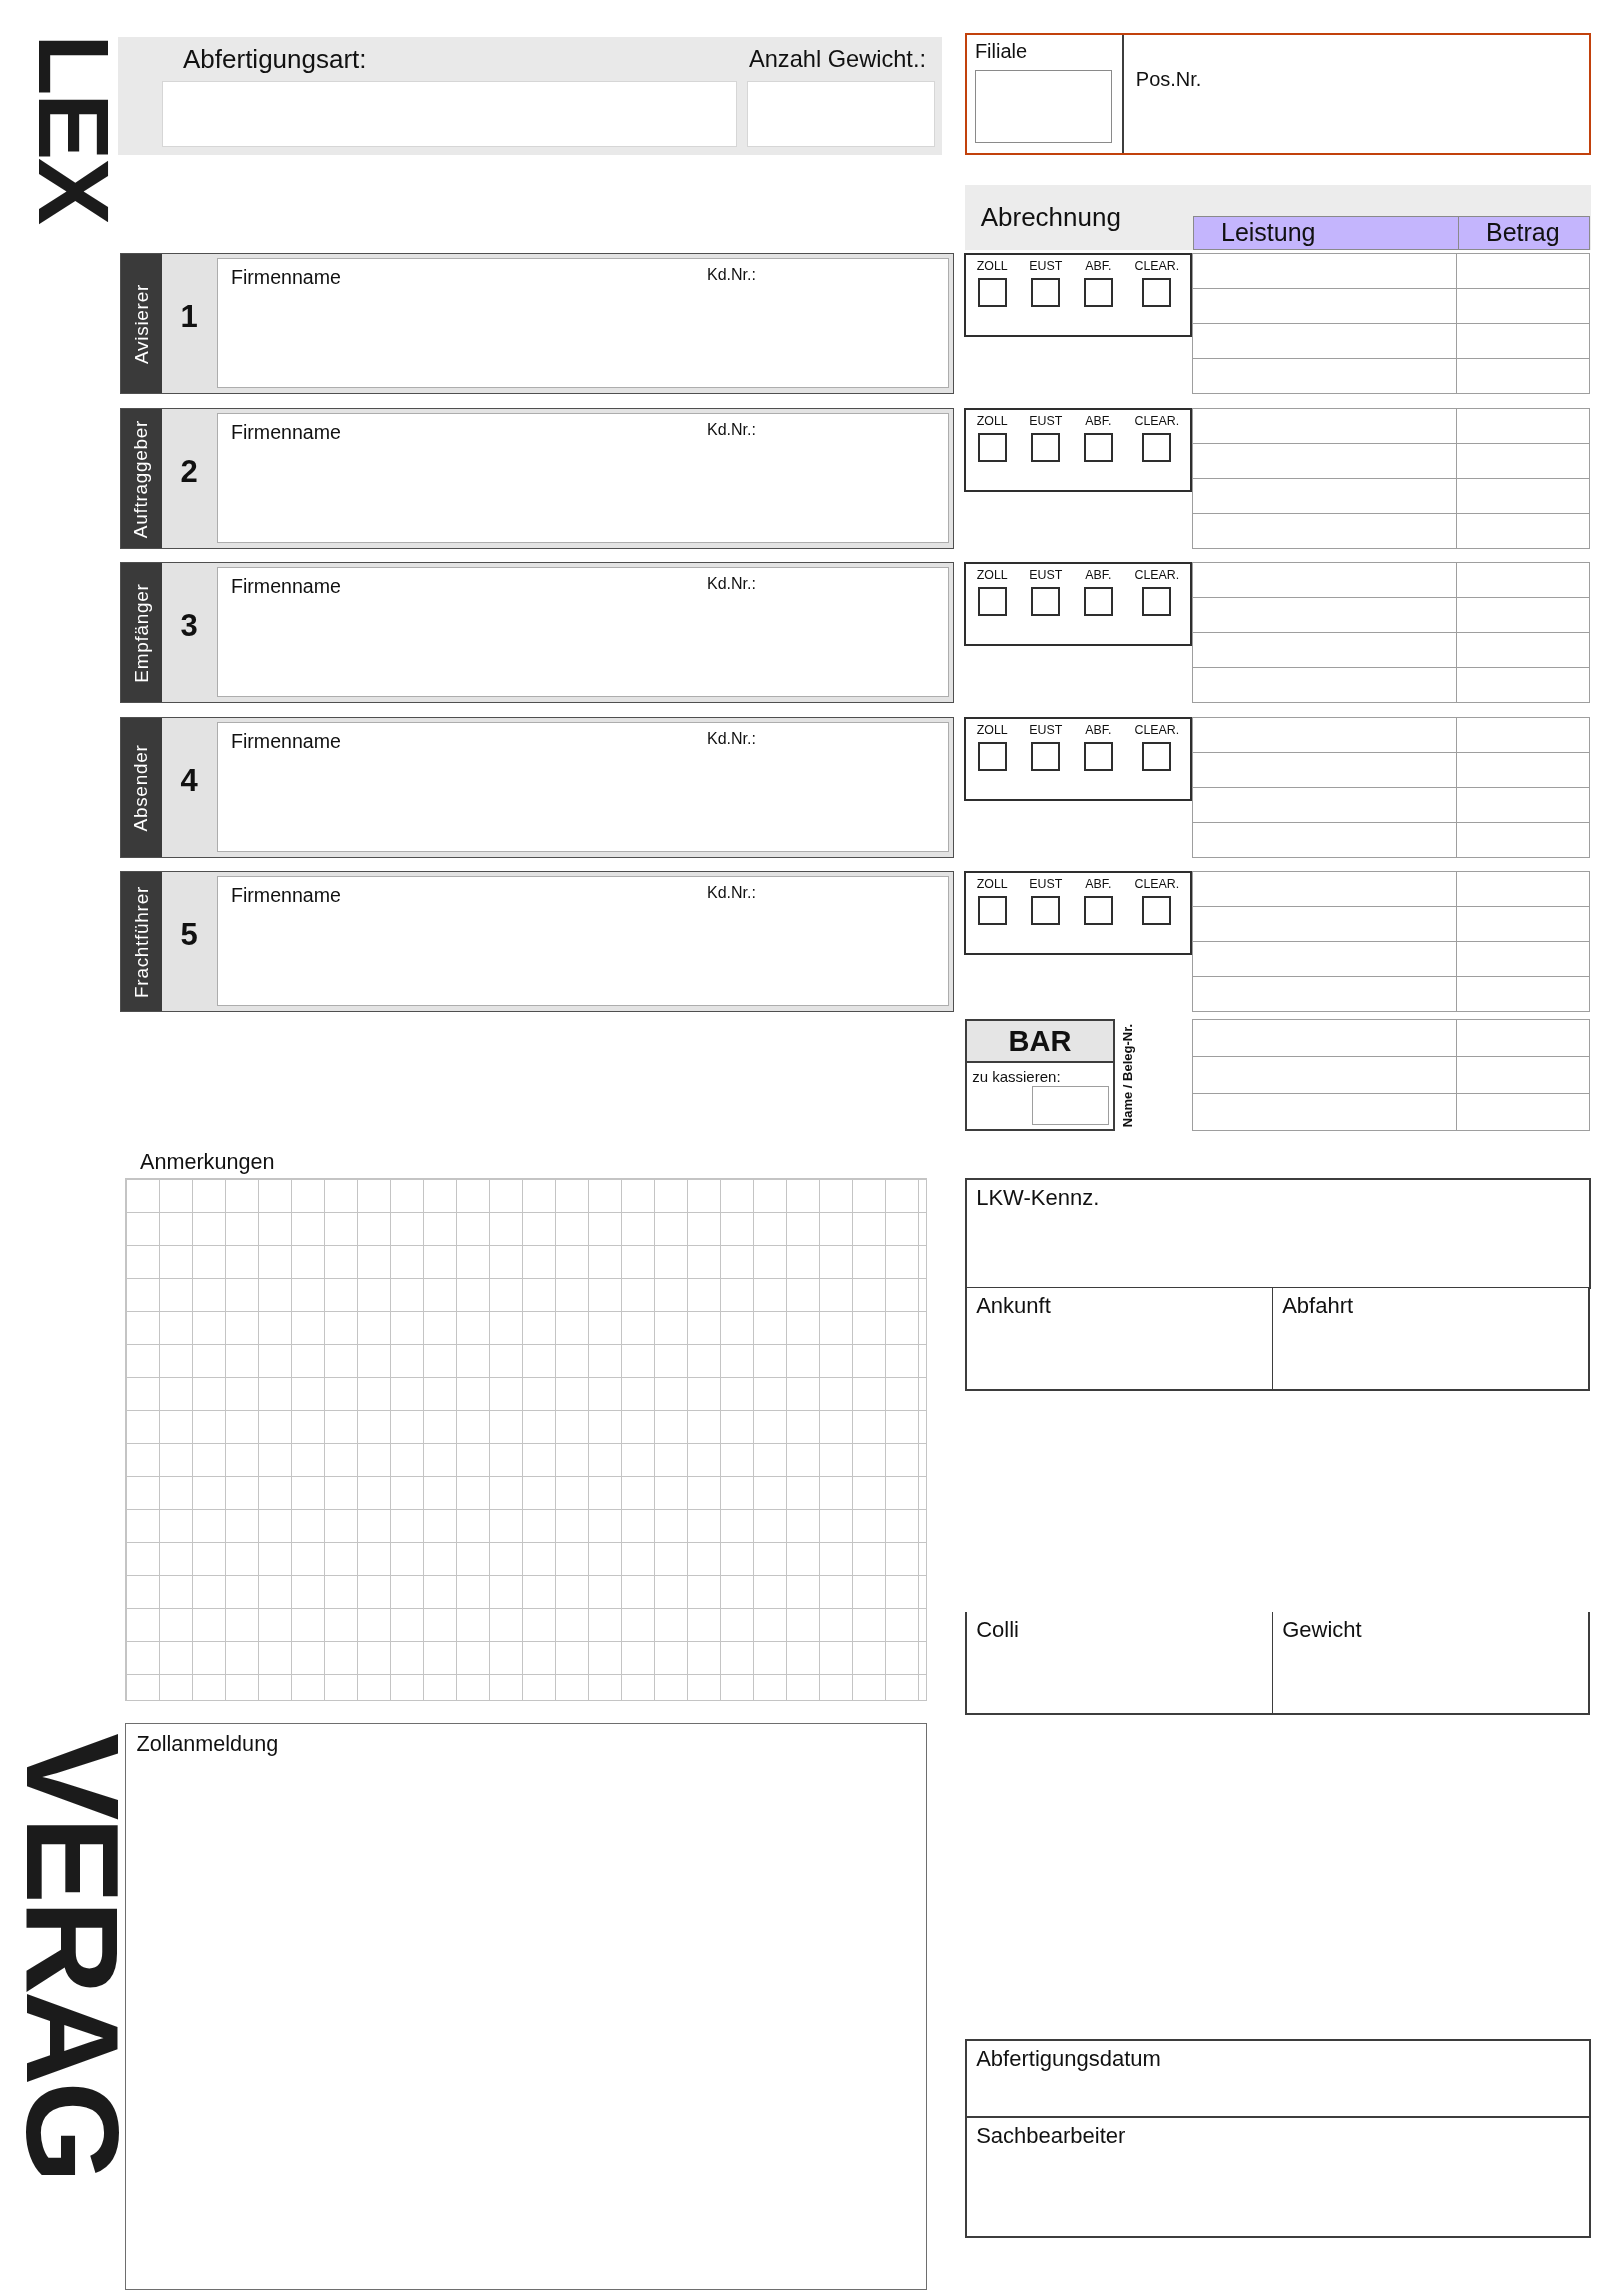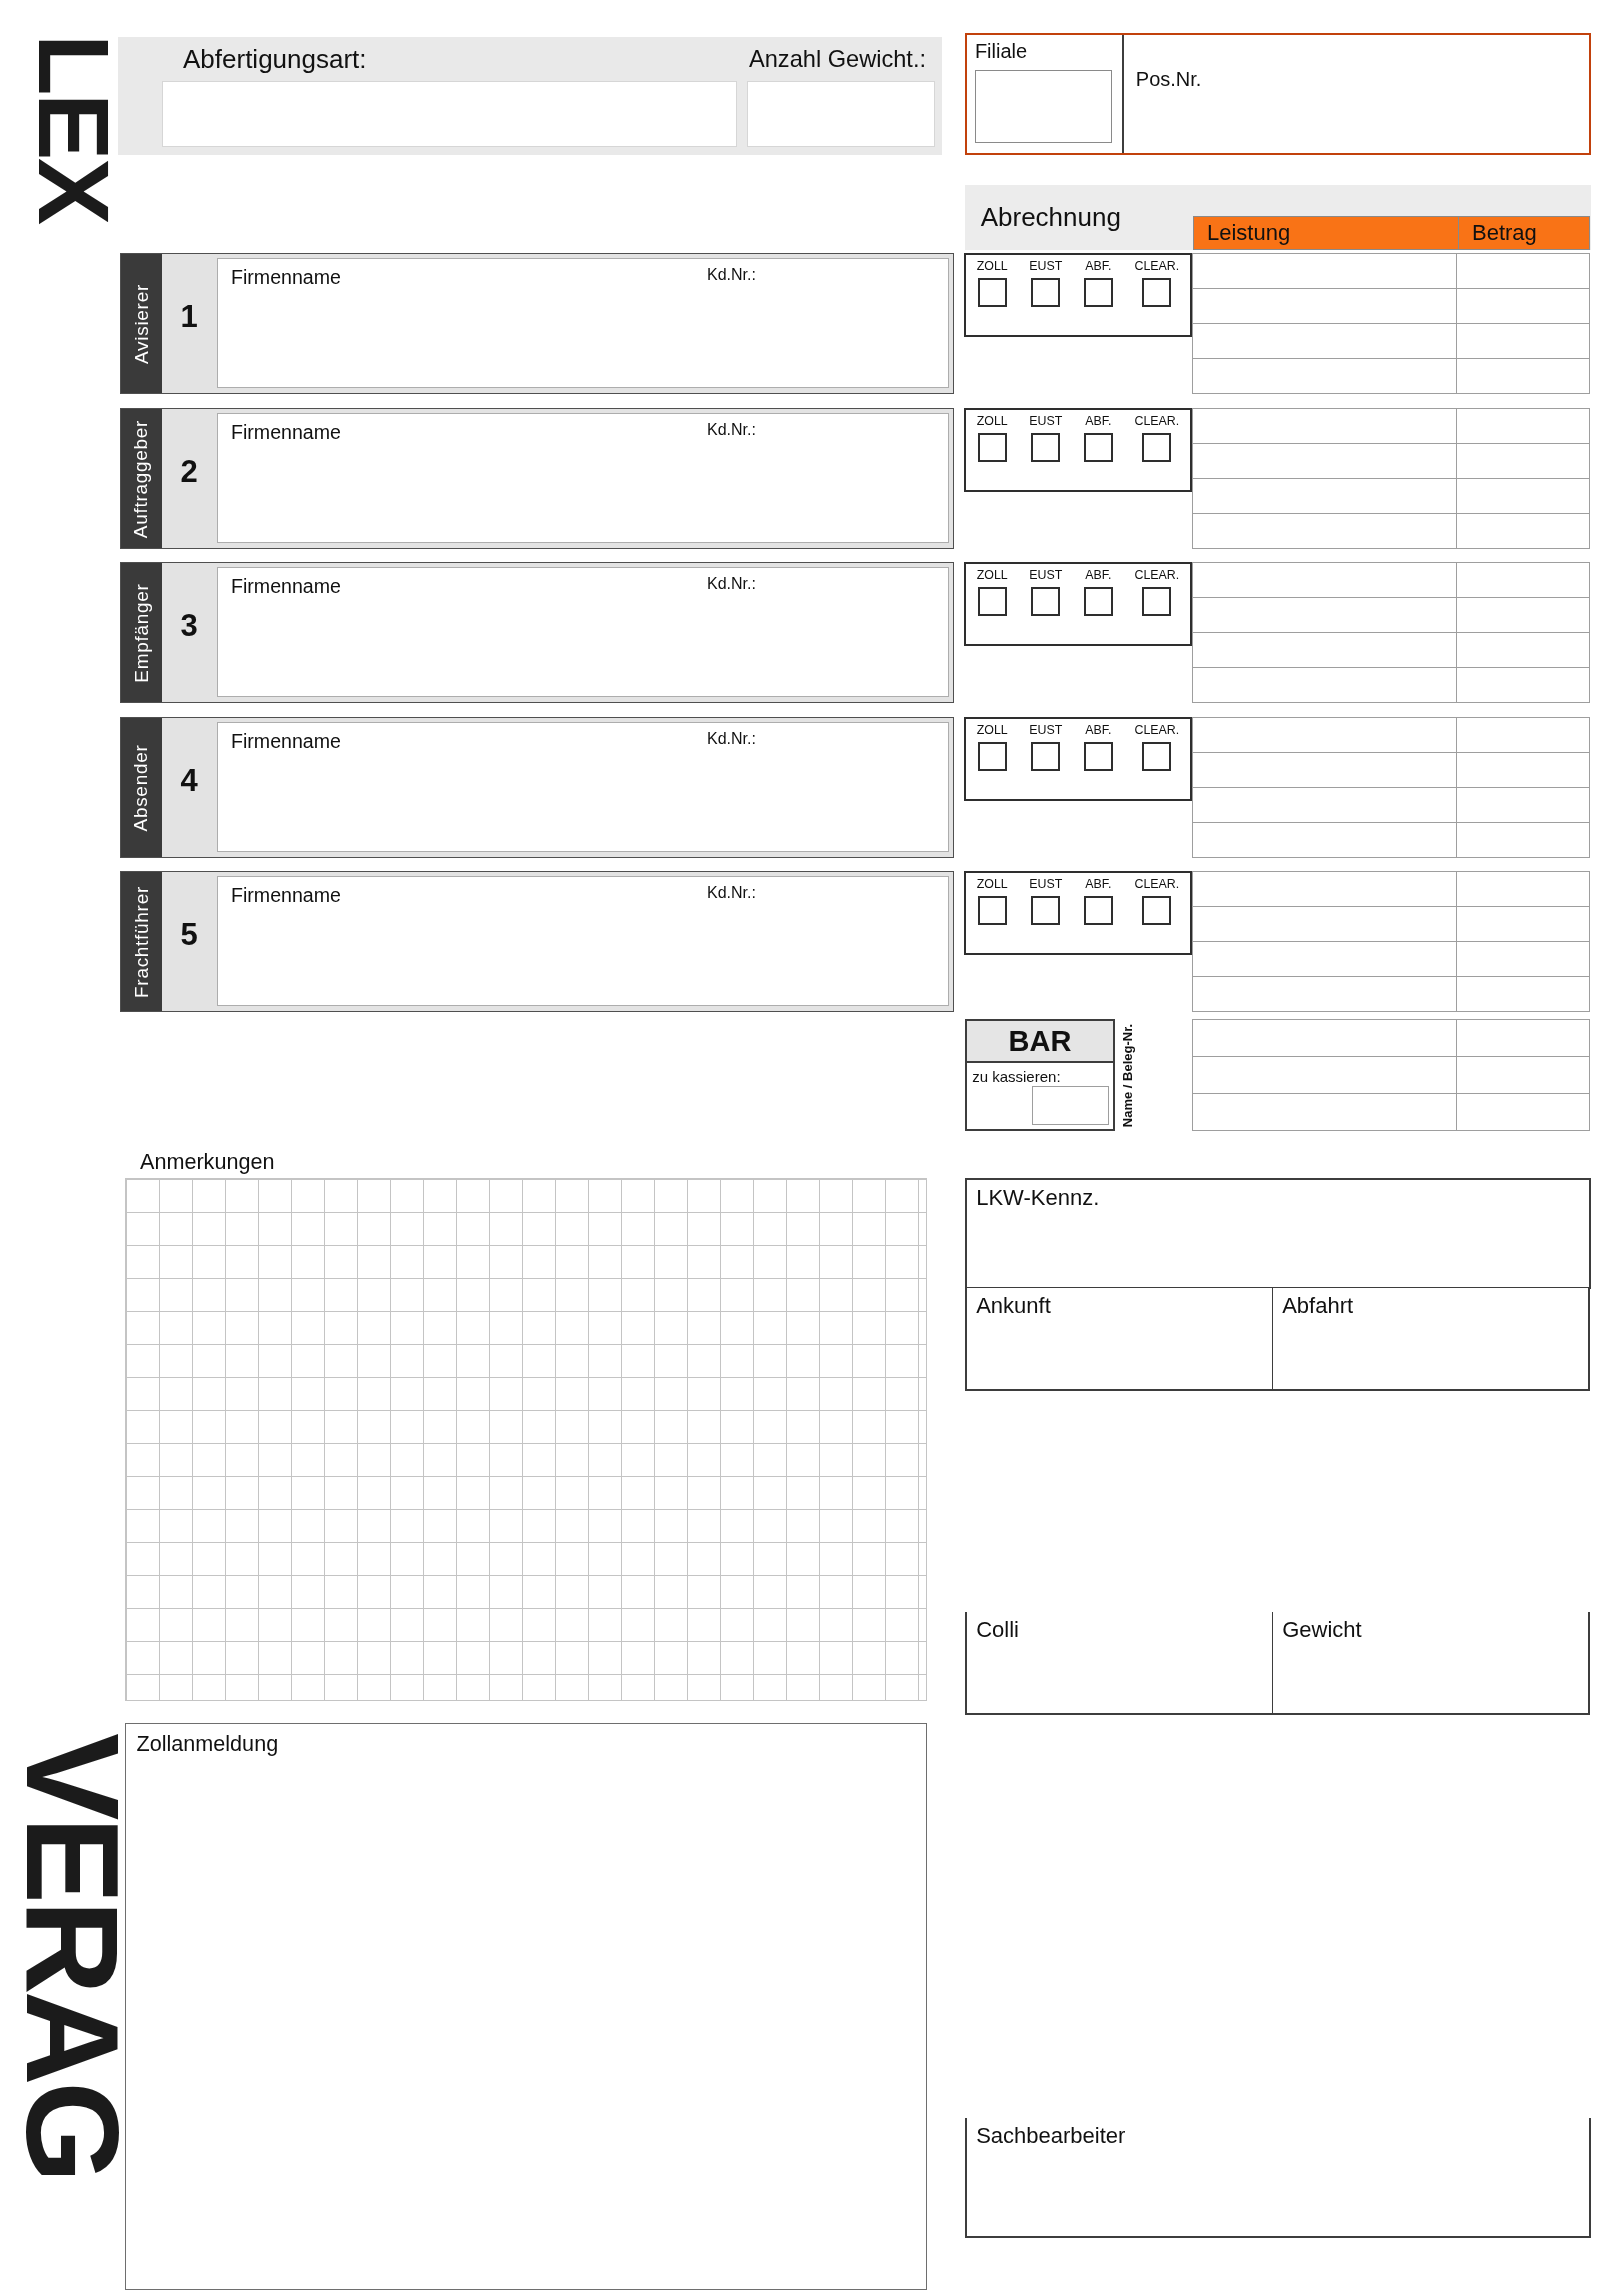--- a/index.html
+++ b/index.html
@@ -55,7 +55,7 @@
     background: #ececec;
   }
   .abrechnung-title { position: absolute; left: 15.7px; top: 17px; font-size: 26px; }
-  .colhead { position: absolute; bottom: 0; height: 34px; background: #f97316; border: 1.3px solid #8a8a8a; font-size: 22px; line-height: 31px; padding-left: 13px; }
+  .colhead { position: absolute; bottom: 0; height: 34px; background: #c4b5fd; border: 1.3px solid #8a8a8a; font-size: 25px; line-height: 31px; padding-left: 27px; }
   .colhead-leistung { left: 228px; width: 266px; }
   .colhead-betrag { left: 493px; width: 132px; }
 

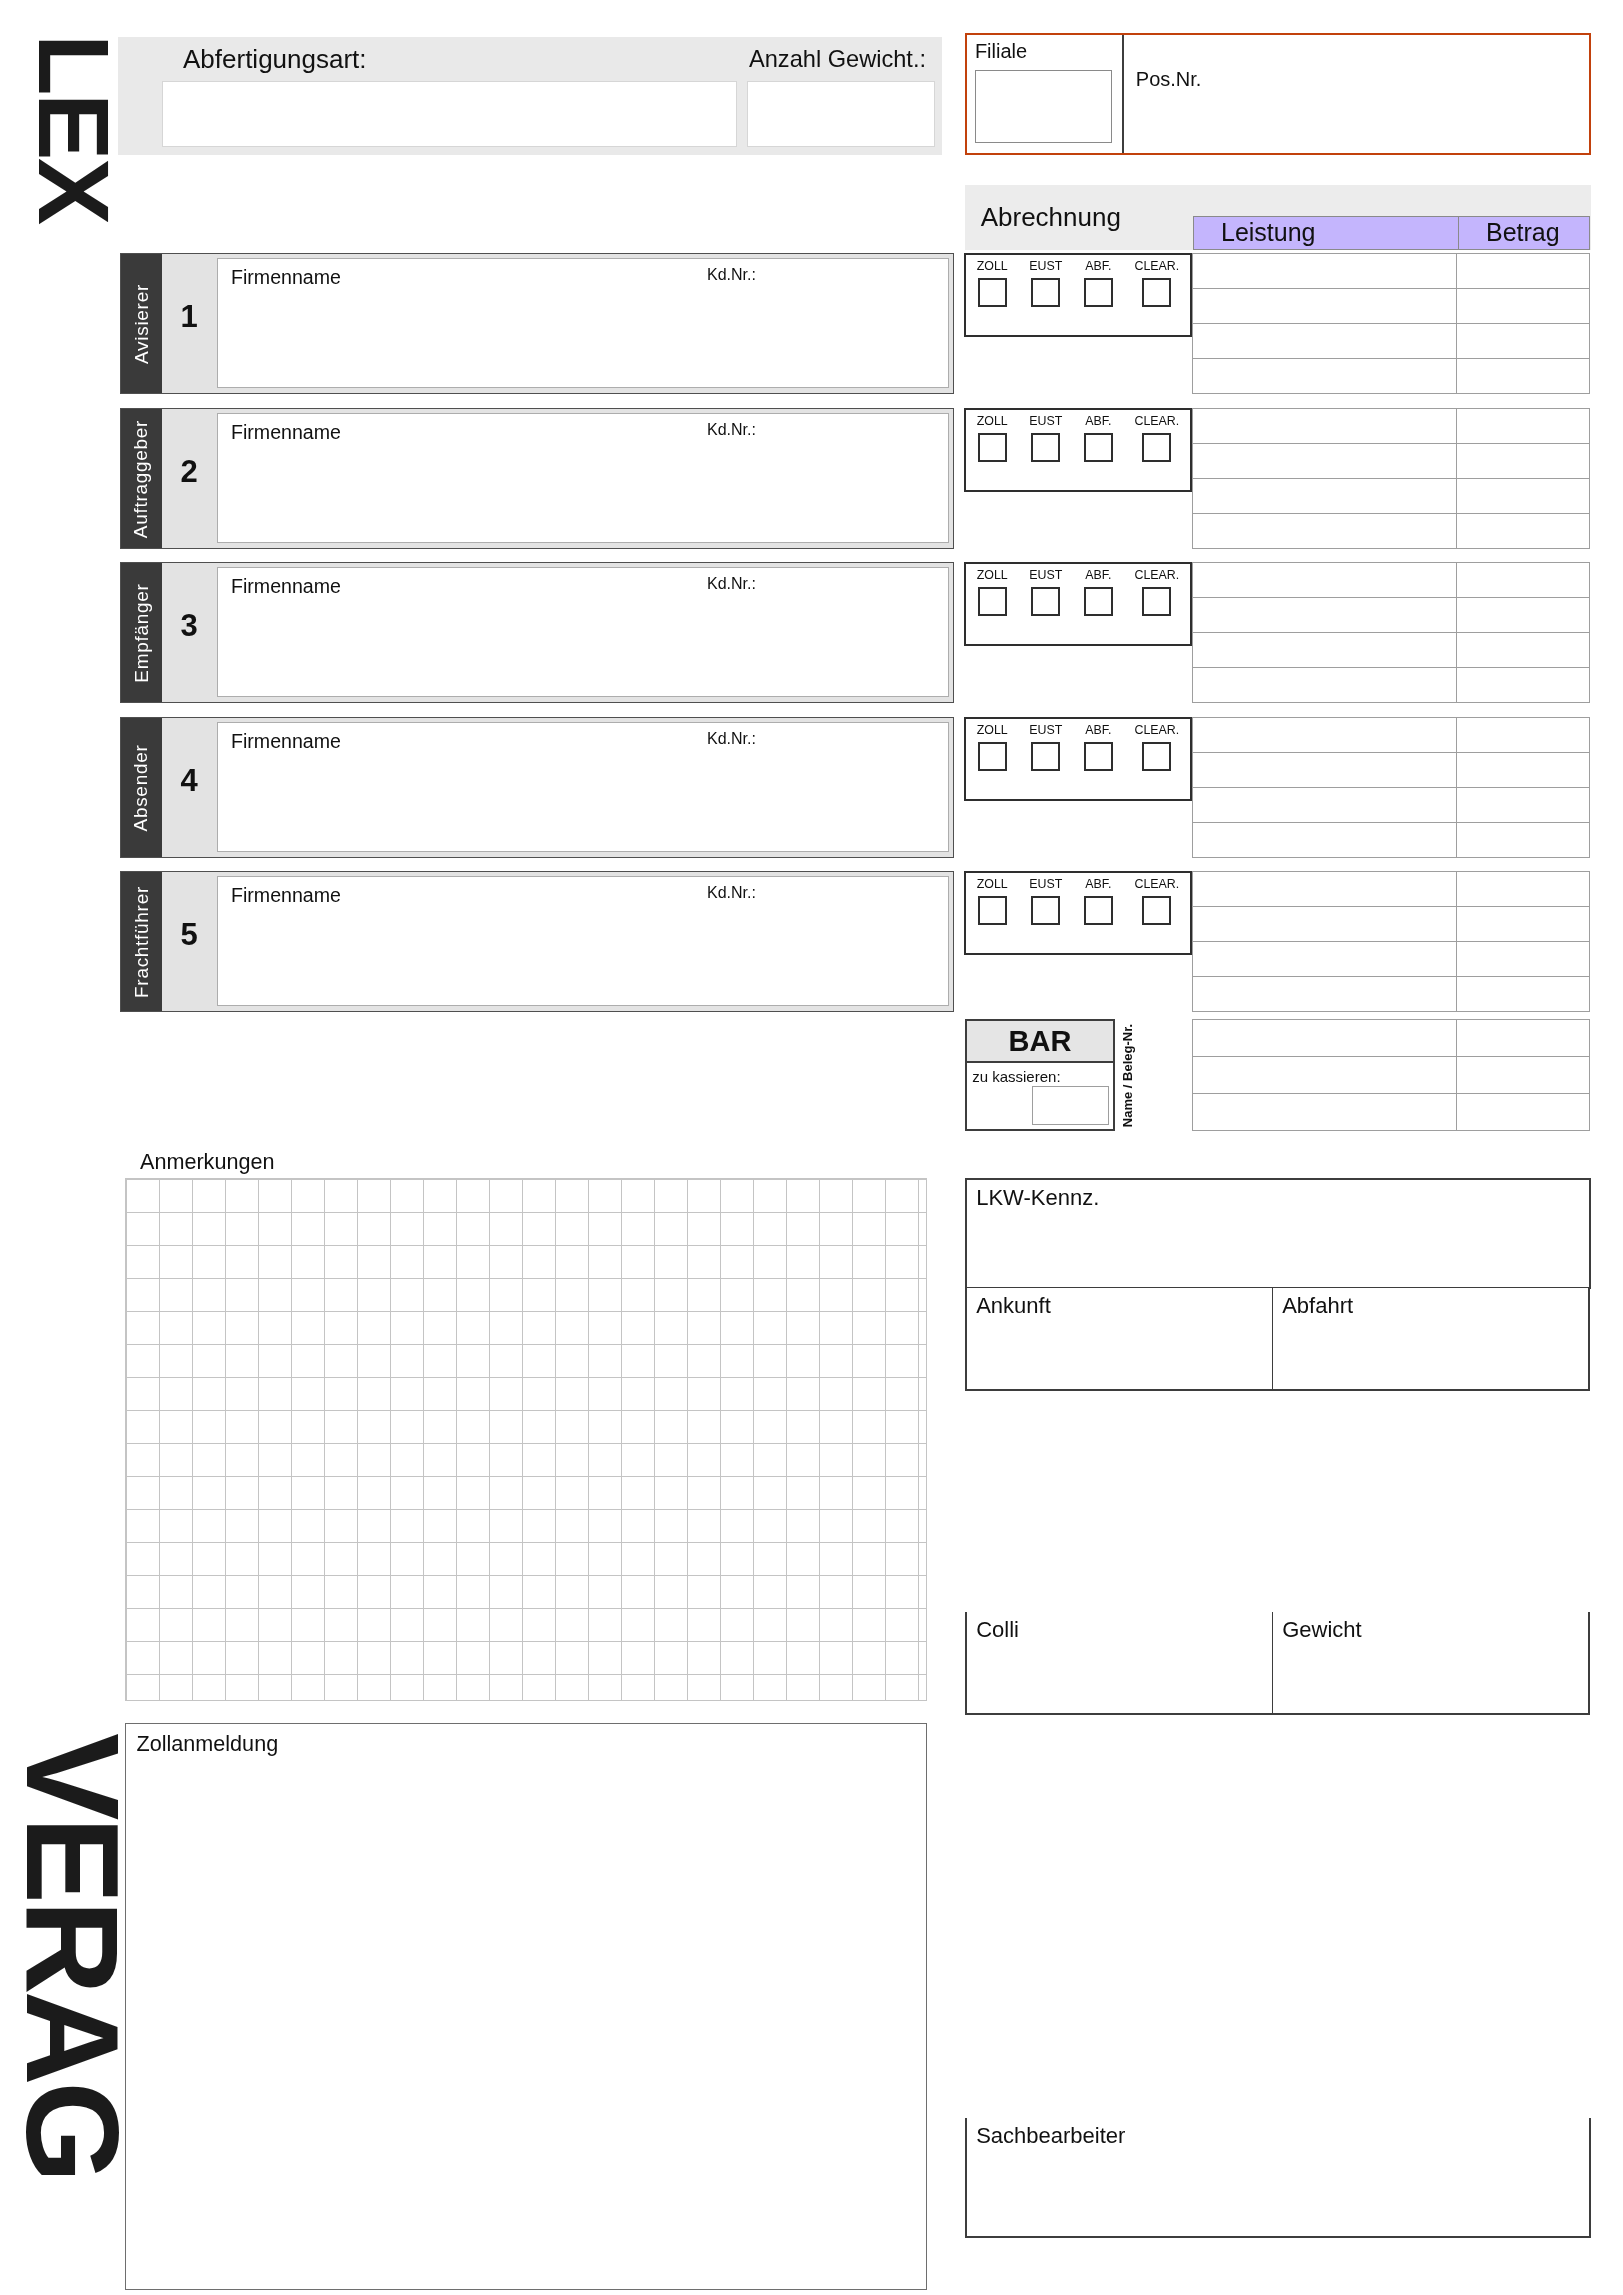--- a/index.html
+++ b/index.html
@@ -444,6 +444,9 @@
     <span class="box-label">Gewicht</span>
   </div>
 
+  <div class="rbox abfdatum-box">
+    <span class="box-label">Abfertigungsdatum</span>
+  </div>
   <div class="rbox sachbearb-box">
     <span class="box-label">Sachbearbeiter</span>
   </div>

